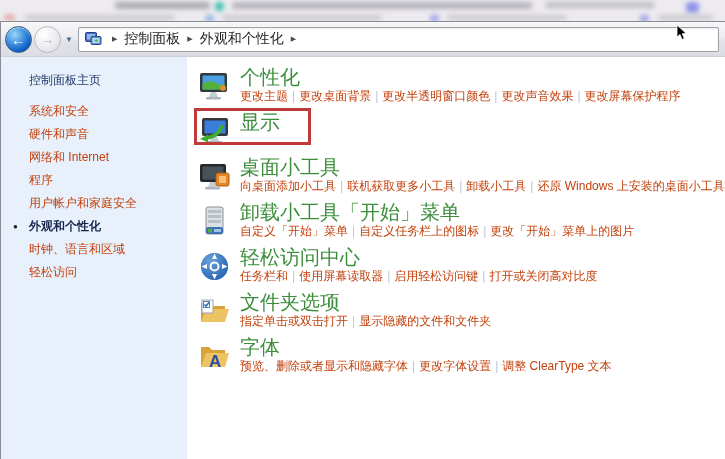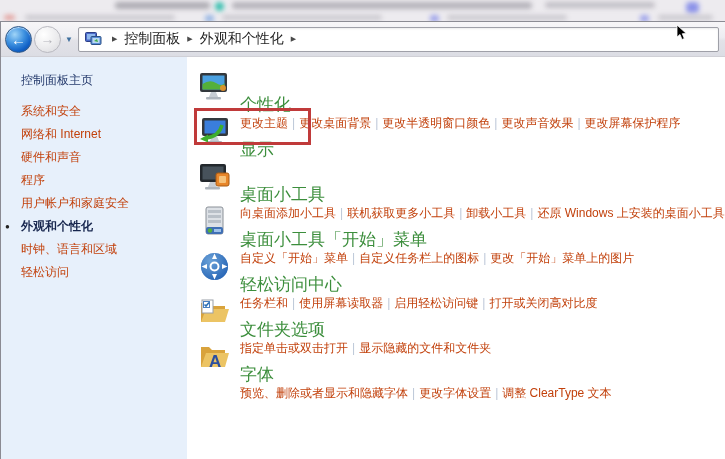--- a/index.html
+++ b/index.html
@@ -26,7 +26,7 @@
 
   
   .body{display:flex;height:402px;}
-  .sidebar{width:186px;background:#e7f0fb;padding:12px 0 0 20px;flex:0 0 auto;}
+  .sidebar{width:186px;background:#e7f0fb;padding:12px 0 0 28px;flex:0 0 auto;}
   .sb-home{font-size:12px;color:#24396b;line-height:23px;margin-bottom:8px;cursor:pointer;}
   .sb-item{position:relative;font-size:12px;color:#c2410c;line-height:23px;white-space:nowrap;cursor:pointer;}
   .sb-item.active{font-weight:bold;color:#16254d;}

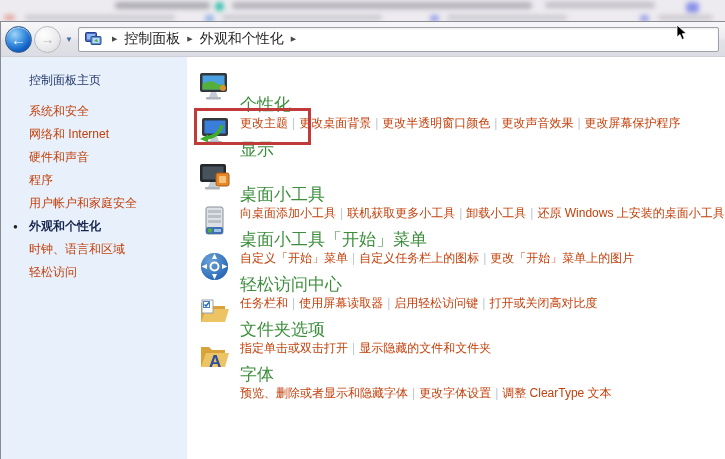--- a/index.html
+++ b/index.html
@@ -38,7 +38,7 @@
   .cat-icon{width:33px;height:33px;flex:0 0 auto;margin-top:2px;}
   .cat-icon svg{width:33px;height:33px;display:block;}
   .cat-text{margin-left:9px;padding-top:0;}
-  .cat-title{font-size:17px;color:#3c8e3c;line-height:19px;white-space:nowrap;cursor:pointer;margin-top:27px;}
+  .cat-title{font-size:20px;color:#3c8e3c;line-height:19px;white-space:nowrap;cursor:pointer;}
   .cat-links{font-size:12px;line-height:17px;white-space:nowrap;margin-top:1px;}
   .task-link{color:#c2410c;cursor:pointer;}
   .sep{color:#bcc7d8;margin:0 4px;}

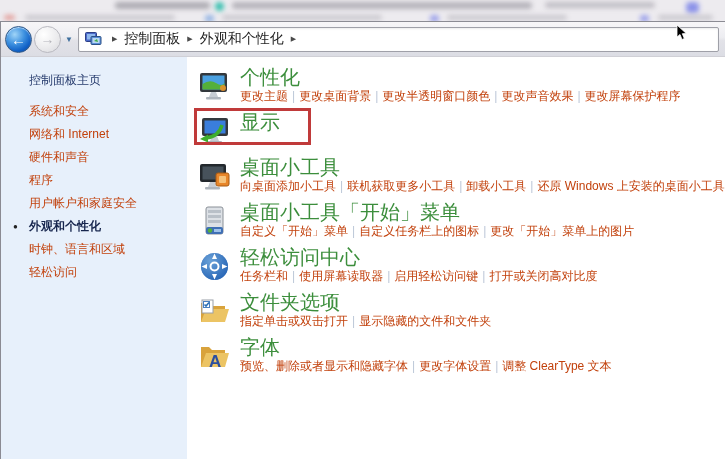--- a/index.html
+++ b/index.html
@@ -97,9 +97,9 @@
         <div id="sb-list">
   <div class="sb-item"><span class="sb-label">系统和安全</span></div>
 
+  <div class="sb-item"><span class="sb-label">硬件和声音</span></div>
+
   <div class="sb-item"><span class="sb-label">网络和 Internet</span></div>
-
-  <div class="sb-item"><span class="sb-label">硬件和声音</span></div>
 
   <div class="sb-item"><span class="sb-label">程序</span></div>
 

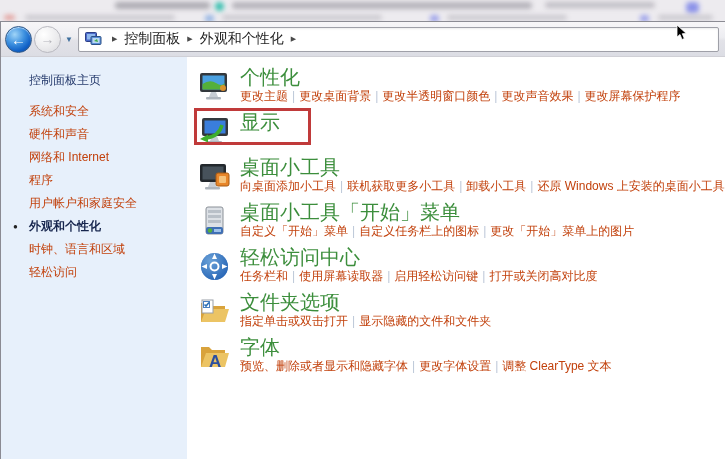--- a/index.html
+++ b/index.html
@@ -180,7 +180,7 @@
               </svg>
             </div>
     <div class="cat-text">
-      <div class="cat-title">桌面小工具「开始」菜单</div>
+      <div class="cat-title">卸载小工具「开始」菜单</div>
       <div class="cat-links"><span class="task-link">自定义「开始」菜单</span><span class="sep">|</span><span class="task-link">自定义任务栏上的图标</span><span class="sep">|</span><span class="task-link">更改「开始」菜单上的图片</span></div>
     </div>
   </div>

